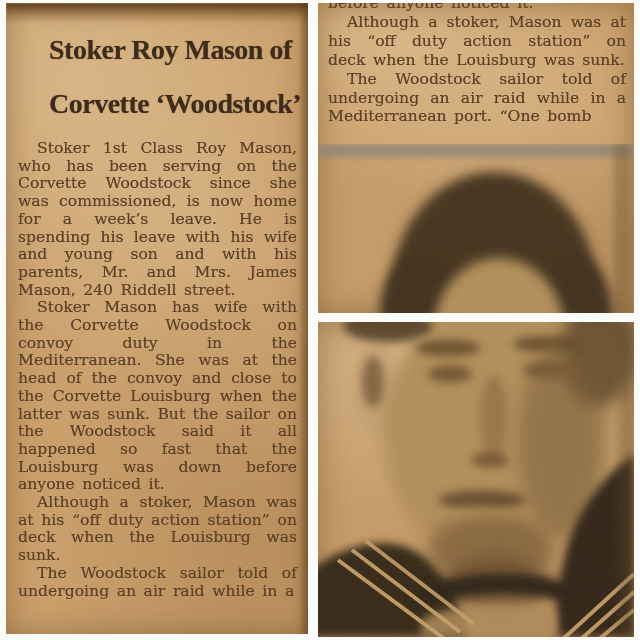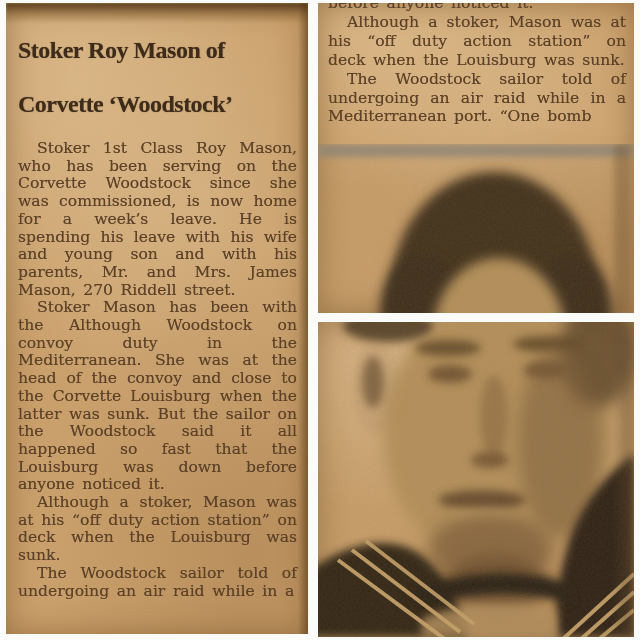--- a/index.html
+++ b/index.html
@@ -34,8 +34,8 @@
   .panel-portrait{left:318px;top:322px;width:316px;height:315px;}
   .headline{
     font-family:"Liberation Serif",serif;font-weight:700;color:var(--headline_ink);
-    font-size:24px;line-height:54px;letter-spacing:-.5px;
-    text-shadow:0 0 1px rgba(62,44,27,.55);margin-bottom:9px;
+    font-size:28px;line-height:54px;letter-spacing:-.5px;
+    text-shadow:0 0 1px rgba(62,44,27,.55);margin-bottom:9px;margin-left:31px;
   }
   .headline div{white-space:nowrap;}
   .body-text{color:var(--ink);font-size:15.6px;line-height:17.7px;

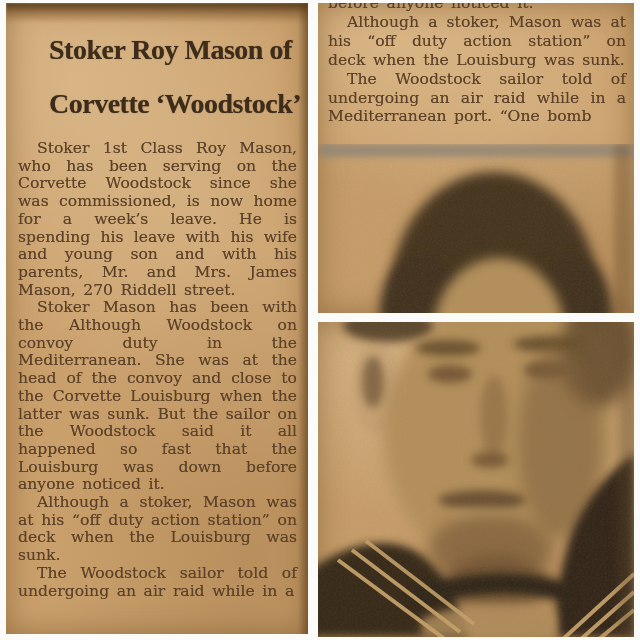--- a/index.html
+++ b/index.html
@@ -59,7 +59,7 @@
       <div>Corvette ‘Woodstock’</div>
     </div>
     <div class="body-text">
-      <p>Stoker 1st Class Roy Mason, who has been serving on the Corvette Woodstock since she was commissioned, is now home for a week’s leave.  He is spending his leave with his wife and young son and with his parents, Mr. and Mrs. James Mason, 270 Riddell street.</p>
+      <p>Stoker 1st Class Roy Mason, who has been serving on the Corvette Woodstock since she was commissioned, is now home for a week’s leave.  He is spending his leave with his wife and young son and with his parents, Mr. and Mrs. James Mason, 240 Riddell street.</p>
       <p>Stoker Mason has been with the Although Woodstock on convoy duty in the Mediterranean. She was at the head of the convoy and close to the Corvette Louisburg when the latter was sunk.  But the sailor on the Woodstock said it all happened so fast that the Louisburg was down before anyone noticed it.</p>
       <p>Although a stoker, Mason was at his “off duty action station” on deck when the Louisburg was sunk.</p>
       <p>The Woodstock sailor told of undergoing an air raid while in a</p>

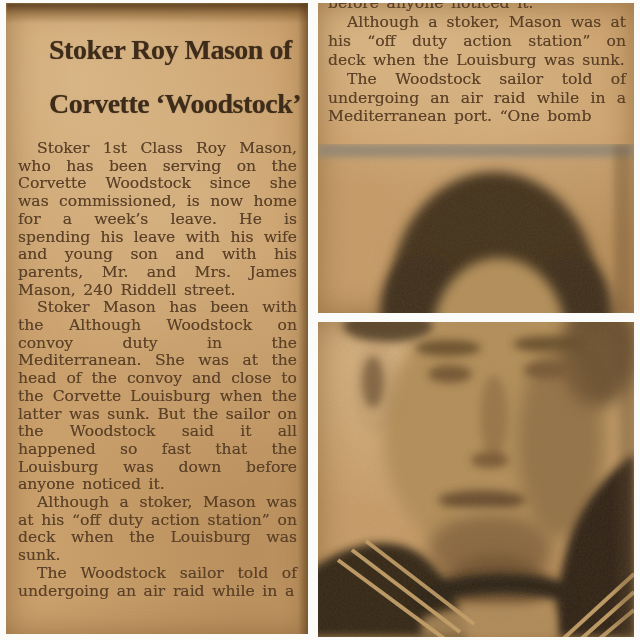--- a/index.html
+++ b/index.html
@@ -60,7 +60,7 @@
     </div>
     <div class="body-text">
       <p>Stoker 1st Class Roy Mason, who has been serving on the Corvette Woodstock since she was commissioned, is now home for a week’s leave.  He is spending his leave with his wife and young son and with his parents, Mr. and Mrs. James Mason, 240 Riddell street.</p>
-      <p>Stoker Mason has been with the Although Woodstock on convoy duty in the Mediterranean. She was at the head of the convoy and close to the Corvette Louisburg when the latter was sunk.  But the sailor on the Woodstock said it all happened so fast that the Louisburg was down before anyone noticed it.</p>
+      <p>Stoker Mason has wife with the Corvette Woodstock on convoy duty in the Mediterranean. She was at the head of the convoy and close to the Corvette Louisburg when the latter was sunk.  But the sailor on the Woodstock said it all happened so fast that the Louisburg was down before anyone noticed it.</p>
       <p>Although a stoker, Mason was at his “off duty action station” on deck when the Louisburg was sunk.</p>
       <p>The Woodstock sailor told of undergoing an air raid while in a</p>
     </div>

